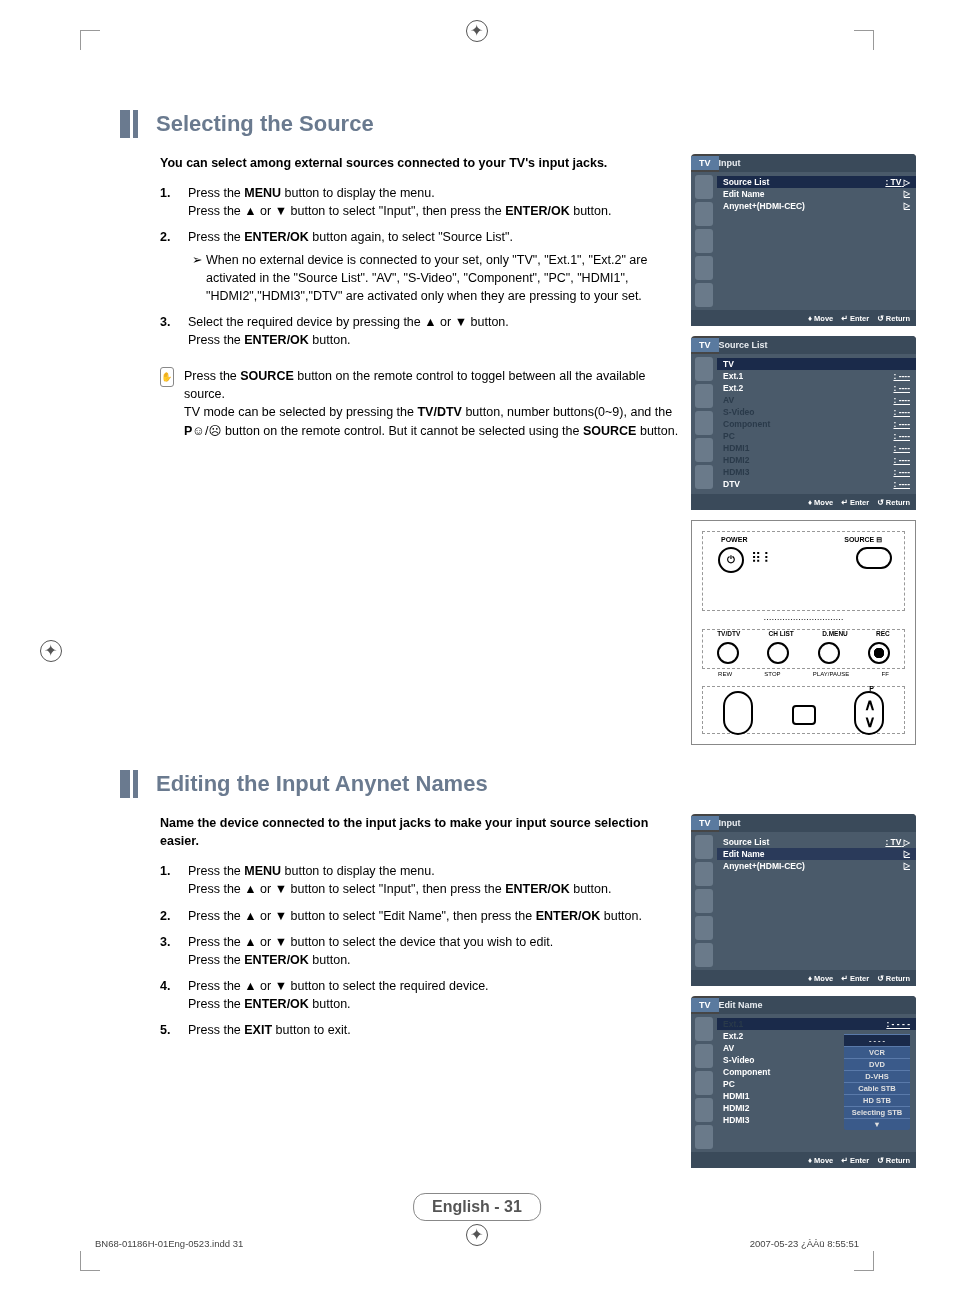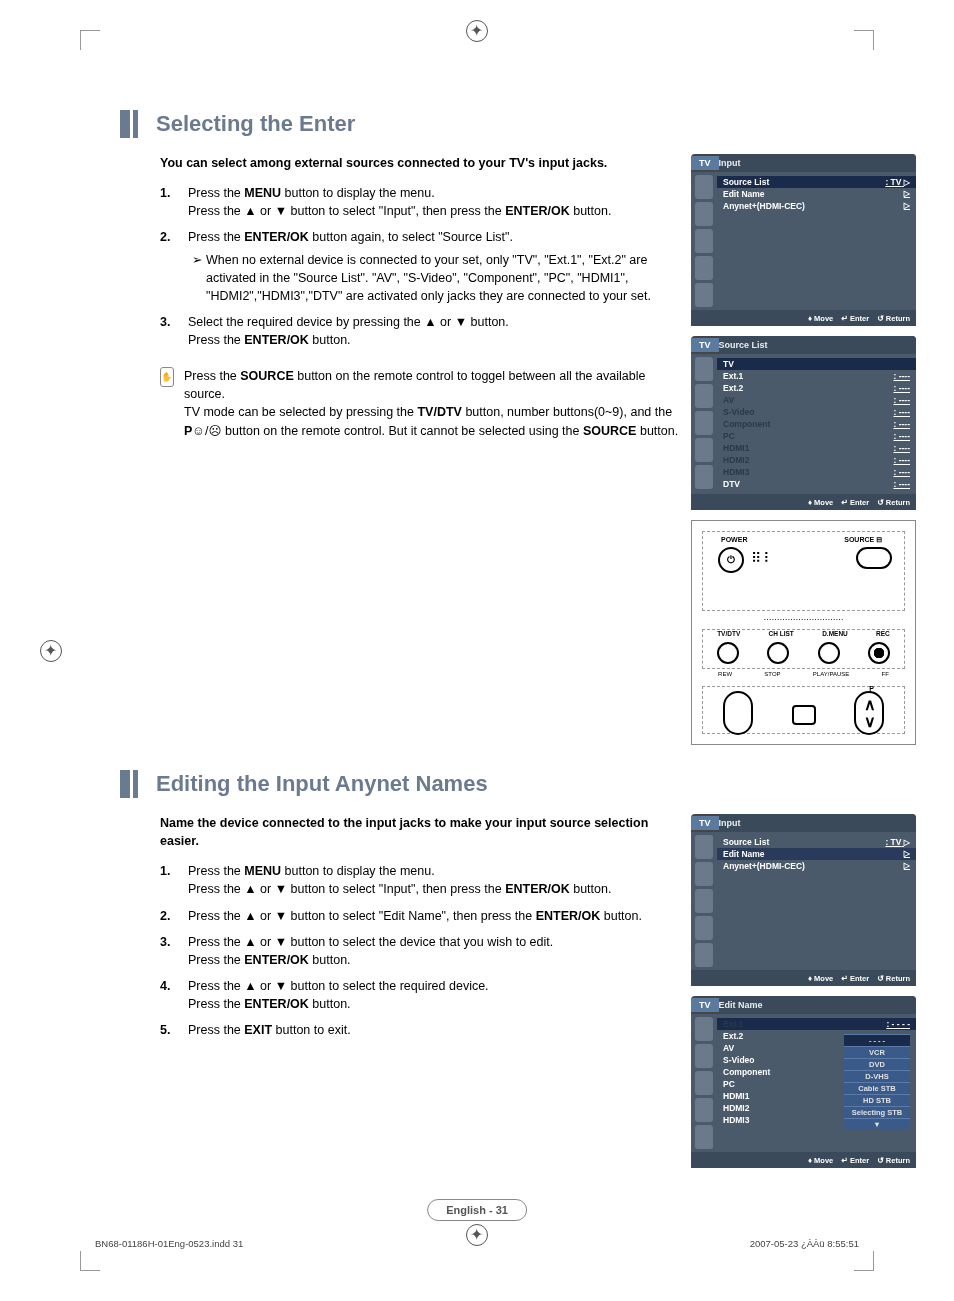--- a/index.html
+++ b/index.html
@@ -100,7 +100,7 @@
     <div class="section-hdr">
       <div class="section-bar"></div>
       <div class="section-bar2"></div>
-      <div class="section-title">Selecting the Enter</div>
+      <div class="section-title">Selecting the Source</div>
     </div>
     <div class="two-col">
       <div class="left-col">

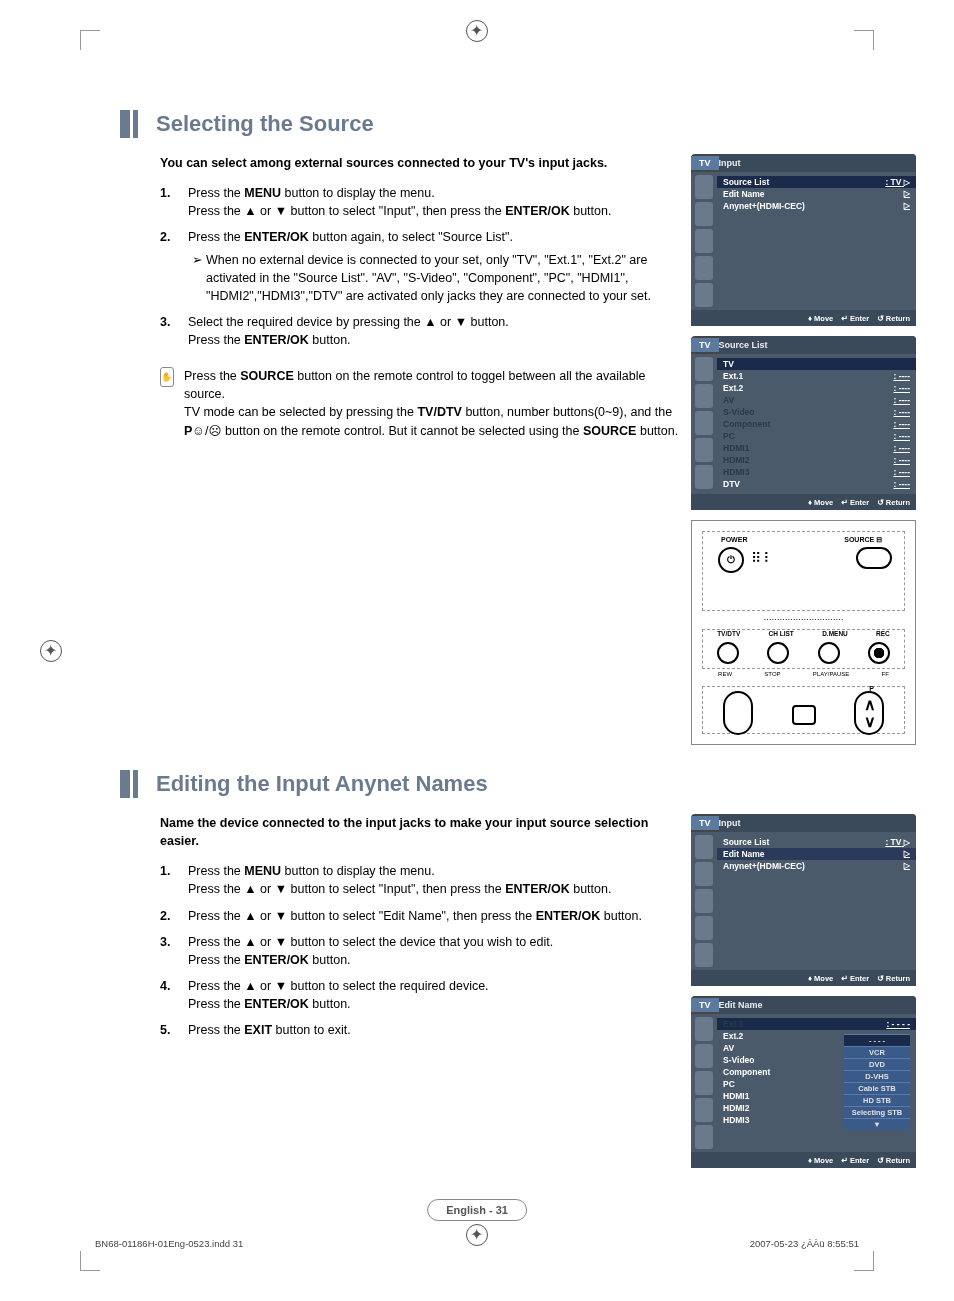--- a/index.html
+++ b/index.html
@@ -117,7 +117,7 @@
             <span class="num">2.</span>
             <span class="body">
               <span>Press the </span><b>ENTER/OK</b><span> button again, to select "Source List".</span>
-              <div class="sub">When no external device is connected to your set, only "TV", "Ext.1", "Ext.2" are activated in the "Source List". "AV", "S-Video", "Component", "PC", "HDMI1", "HDMI2","HDMI3","DTV" are activated only jacks they are connected to your set.</div>
+              <div class="sub">When no external device is connected to your set, only "TV", "Ext.1", "Ext.2" are activated in the "Source List". "AV", "S-Video", "Component", "PC", "HDMI1", "HDMI2","HDMI3","DTV" are activated only when they are pressing to your set.</div>
             </span>
           </li>
           <li>

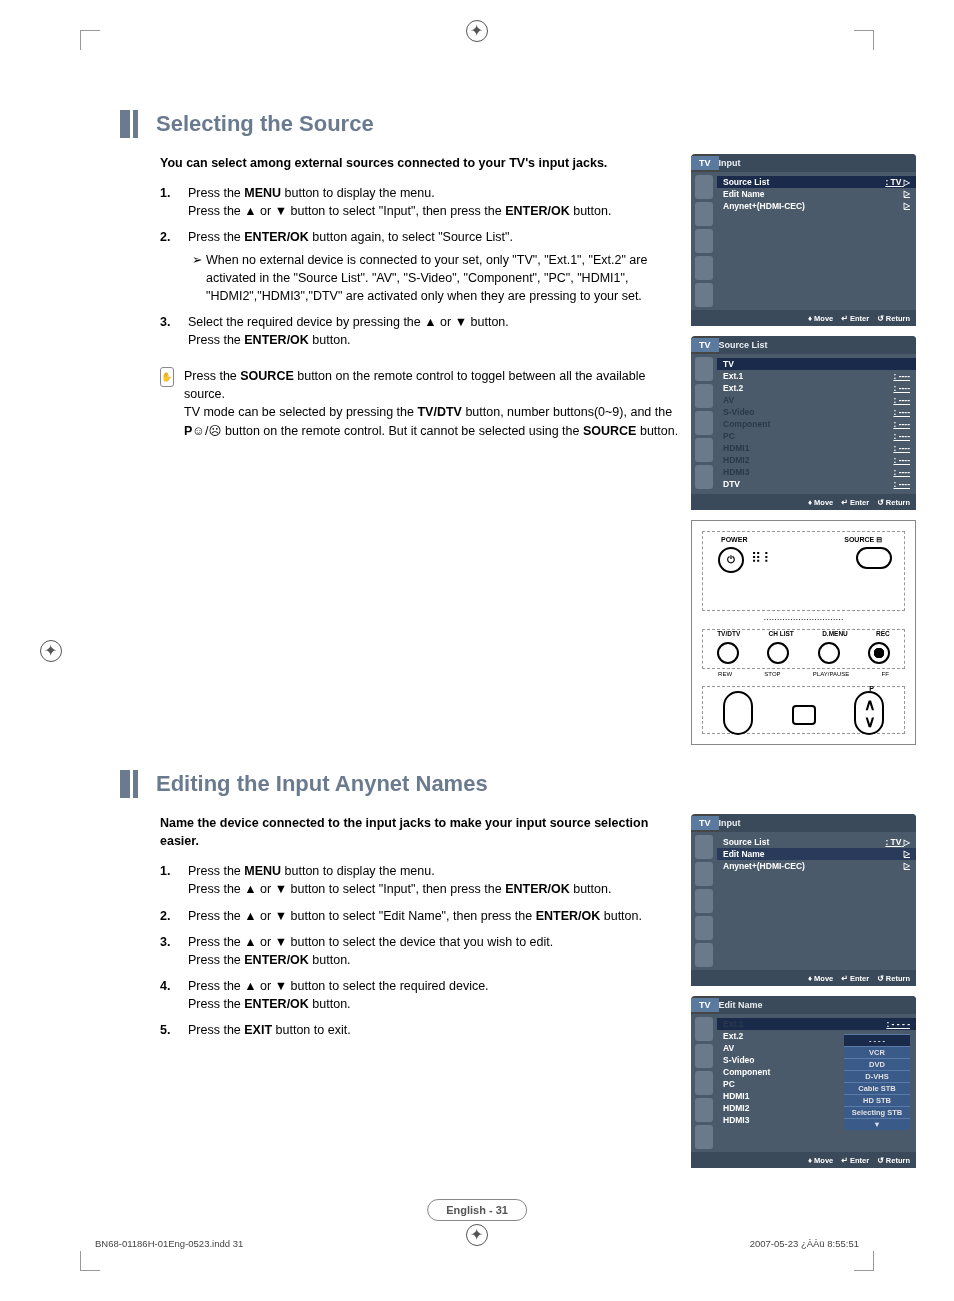--- a/index.html
+++ b/index.html
@@ -74,7 +74,7 @@
 .remote-bot .mid-btn { position:absolute; top:18px; left:50%; margin-left:-12px; width:24px; height:20px; border:2px solid #000; border-radius:4px; }
 .remote-bot .p-lbl { position:absolute; top:-2px; right:30px; font-size:7px; font-weight:bold; }
 .page-foot { position:absolute; bottom:80px; left:50%; transform:translateX(-50%); }
-.page-foot span { display:inline-block; padding:4px 18px; border:1px solid #888; border-radius:12px; font-size:11px; font-weight:bold; color:#555;margin-top:48px; }
+.page-foot span { display:inline-block; padding:4px 18px; border:1px solid #888; border-radius:12px; font-size:16px; font-weight:bold; color:#555;margin-top:48px; }
 .job-info { position:absolute; bottom:52px; left:95px; right:95px; display:flex; justify-content:space-between; font-size:9.5px; color:#444; }
 .section2 { margin-top:25px; }
 .tri { display:inline-block; font-size:8px; }

